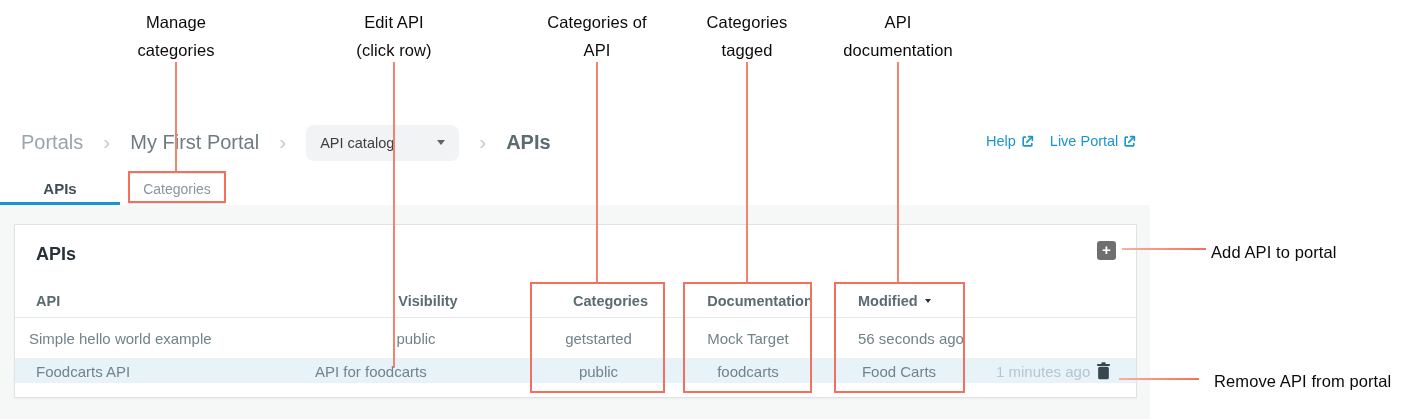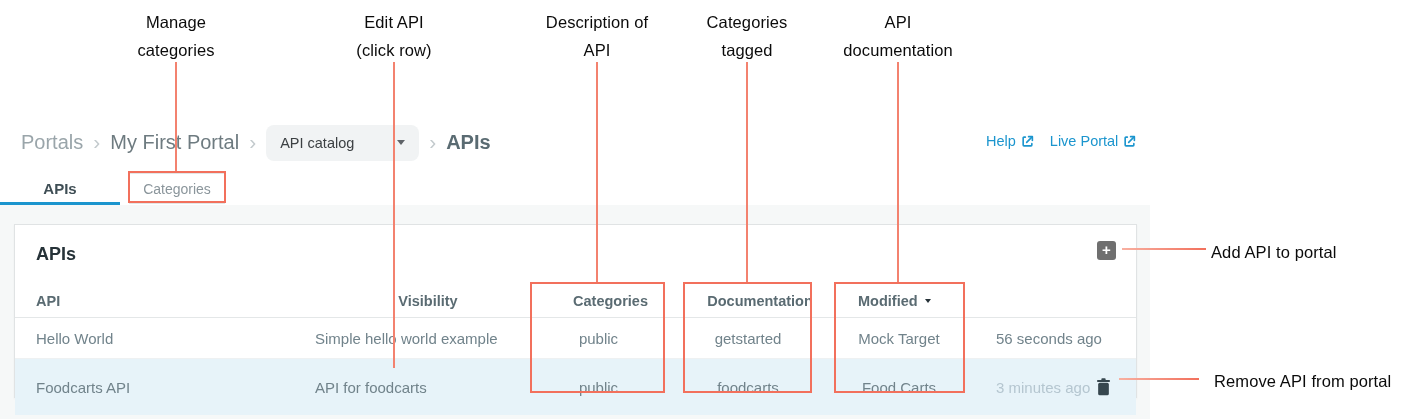--- a/index.html
+++ b/index.html
@@ -167,7 +167,7 @@
 (click row)</div>
   <div class="callout" style="left:176px; top:8px;">Manage
 categories</div>
-  <div class="callout" style="left:597px; top:8px;">Description of
+  <div class="callout" style="left:597px; top:8px;">Categories of
 API</div>
   <div class="callout" style="left:747px; top:8px;">Categories
 tagged</div>

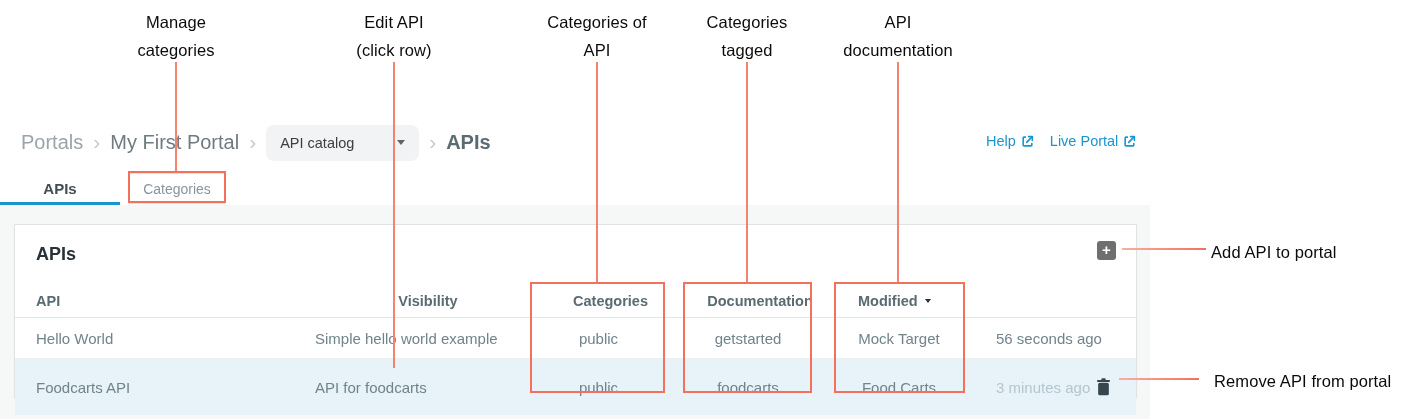--- a/index.html
+++ b/index.html
@@ -9,7 +9,7 @@
   
   .gray-band { position:absolute; left:0; top:205px; width:1150px; height:214px; background:#f6f8f8; }
 
-  .breadcrumb { position:absolute; left:21px; top:124px; height:37px; display:flex; align-items:center; gap:10px; }
+  .breadcrumb { position:absolute; left:21px; top:124px; height:37px; display:flex; align-items:center; gap:20px; }
   .bc-link { font-size:20px; color:#9aa5aa; cursor:pointer; }
   .bc-link.mid { color:#6e7b80; }
   .bc-sep { font-size:21px; color:#c3cacd; font-weight:400; transform:translateY(-1px); }

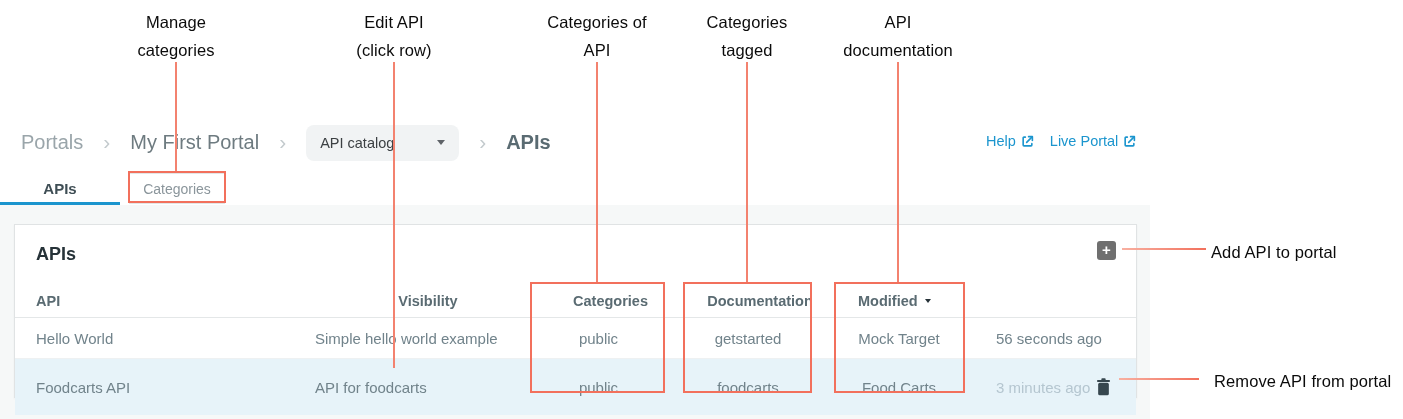--- a/index.html
+++ b/index.html
@@ -127,7 +127,6 @@
     </div>
 
     <div class="tgrid trow">
-      <div class="cell c1">Hello World</div>
       <div class="cell c2">Simple hello world example</div>
       <div class="cell c3">public</div>
       <div class="cell c4">getstarted</div>

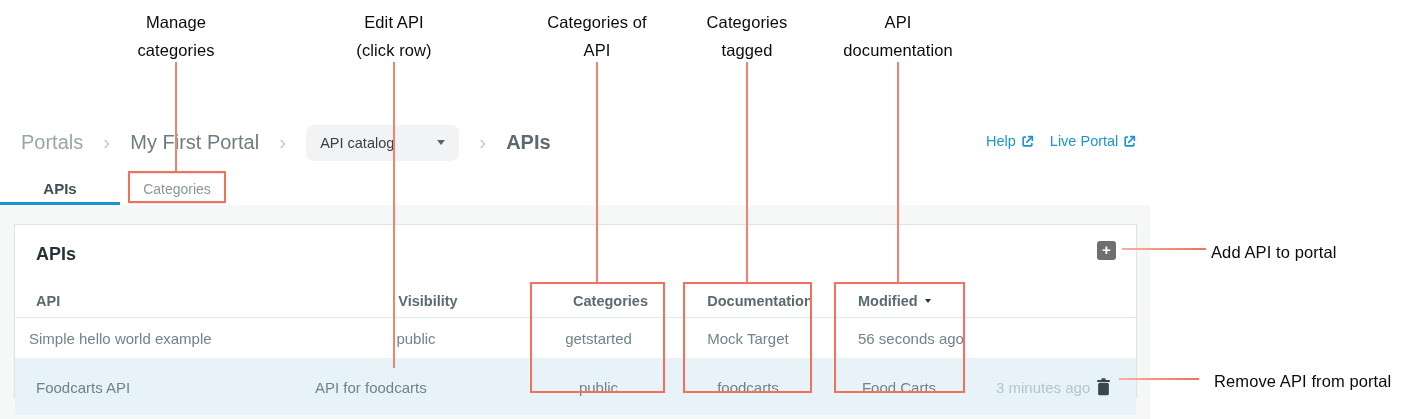--- a/index.html
+++ b/index.html
@@ -45,7 +45,7 @@
   .trow { height:40px; position:relative; cursor:pointer; }
   .trow + .trow { border-top:1px solid #eef1f2; }
   .trow .cell { font-size:15px; color:#71838b; }
-  .trow.highlight { background:#e7f3f9; height:57px; }
+  .trow.highlight { background:#e7f3f9; height:25px; }
   .cell.c1 { padding-left:21px; }
   .cell.c2 { padding-left:14px; }
   .cell.c3, .cell.c4, .cell.c5 { text-align:center; }

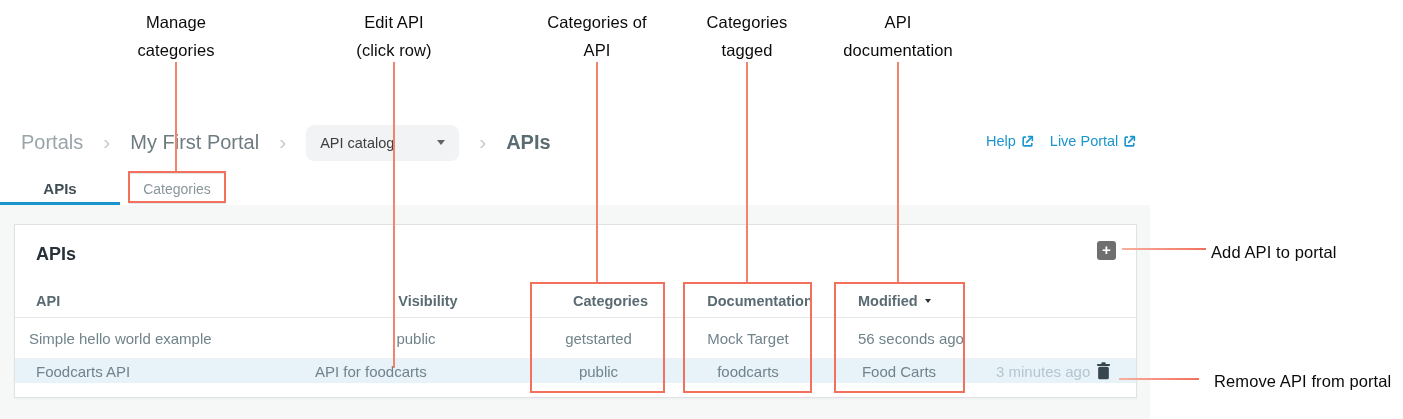--- a/index.html
+++ b/index.html
@@ -140,7 +140,7 @@
       <div class="cell c3">public</div>
       <div class="cell c4">foodcarts</div>
       <div class="cell c5">Food Carts</div>
-      <div class="cell c6 faded">3 minutes ago</div>
+      <div class="cell c6 faded">1 minutes ago</div>
       <div class="trash">
         <svg width="15" height="18" viewBox="0 0 16 19">
           <rect x="2.3" y="5" width="11.4" height="13.4" rx="1.7" fill="#37474f"></rect>

